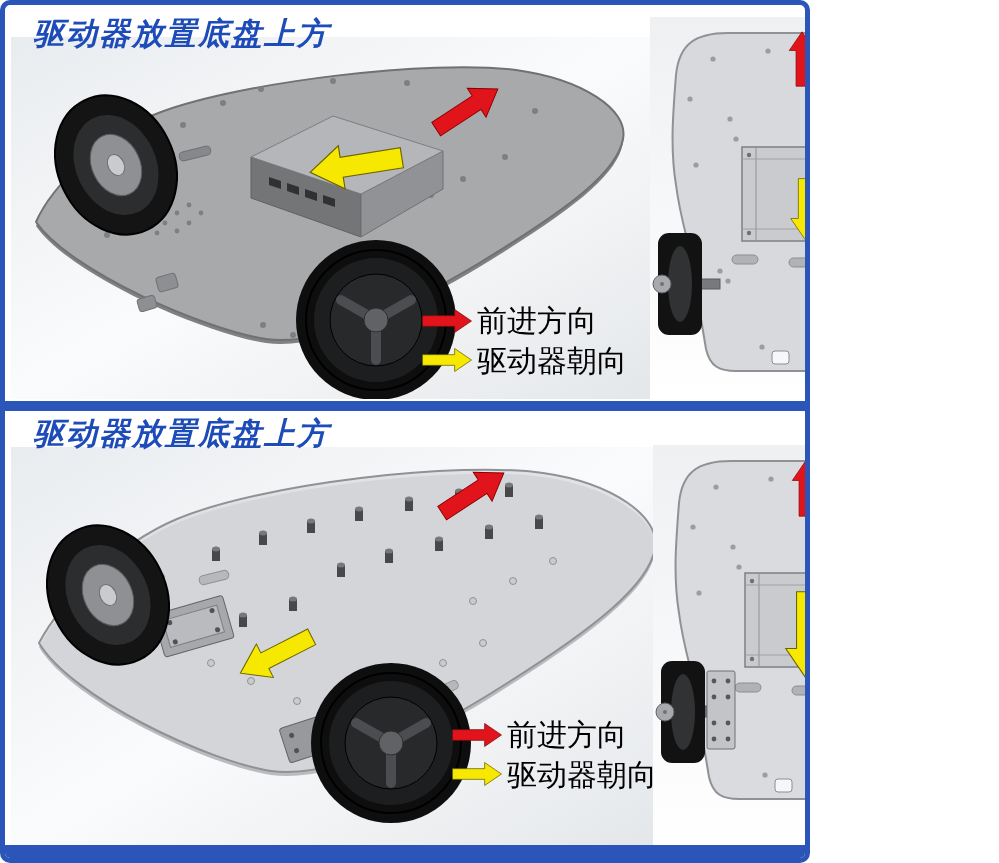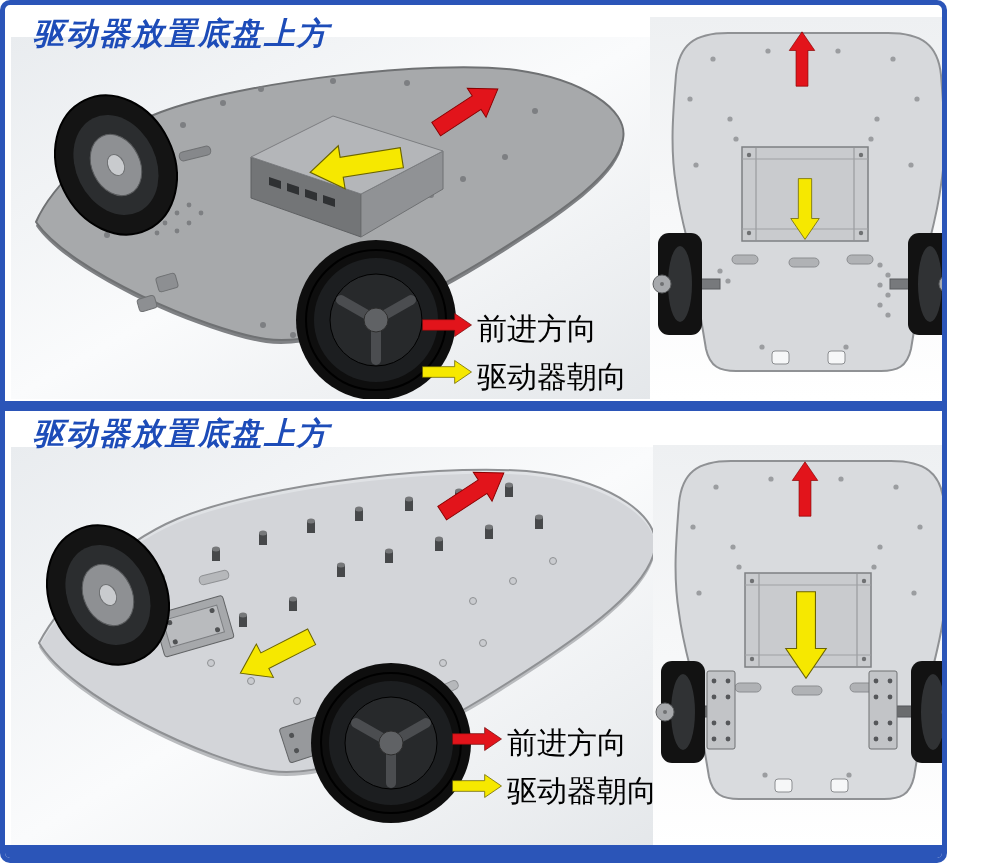--- a/index.html
+++ b/index.html
@@ -8,7 +8,7 @@
 
   .page {
     position:relative;
-    width:947px; height:863px;
+    width:810px; height:863px;
     background:#ffffff;
     border:5px solid #2b55b8;
     border-radius:10px;

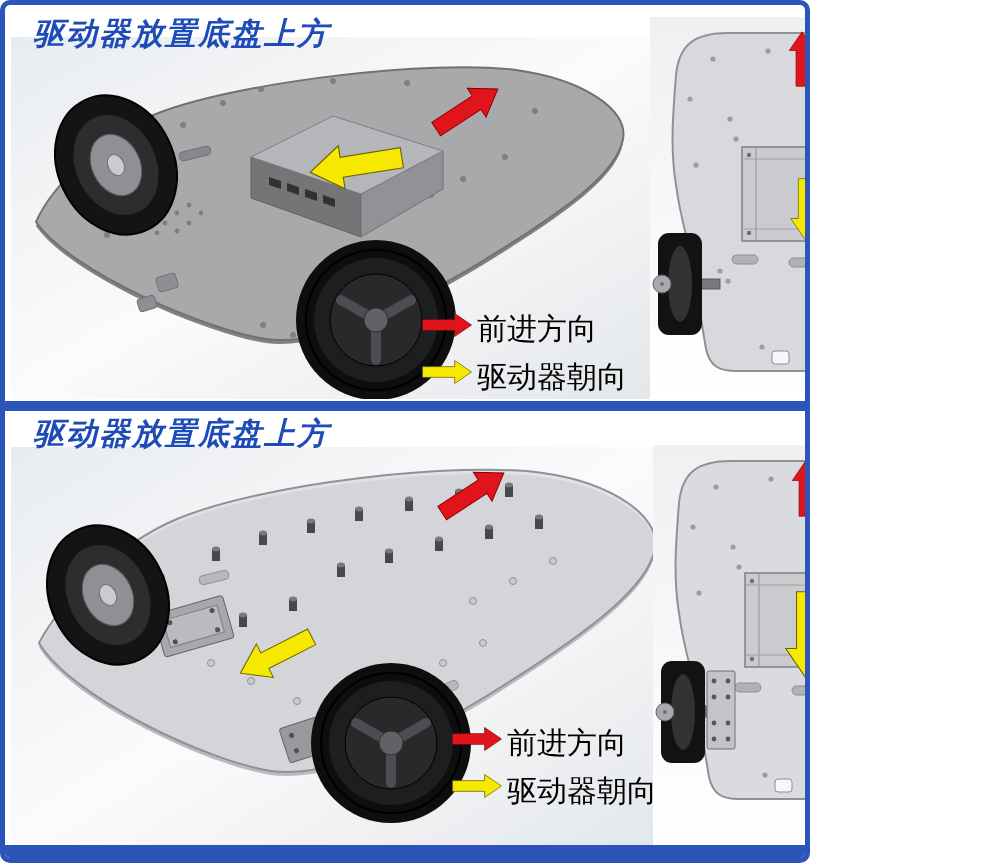--- a/index.html
+++ b/index.html
@@ -43,7 +43,7 @@
   .legend-arrow { width:52px; height:28px; flex:0 0 auto; }
   .legend-label {
     font-family:Liberation Serif, serif;
-    font-size:30px; color:#000; line-height:1.05; white-space:nowrap;margin-top:8px;
+    font-size:30px; color:#000; line-height:1.05; white-space:nowrap;
   }
 </style>
 </head>

